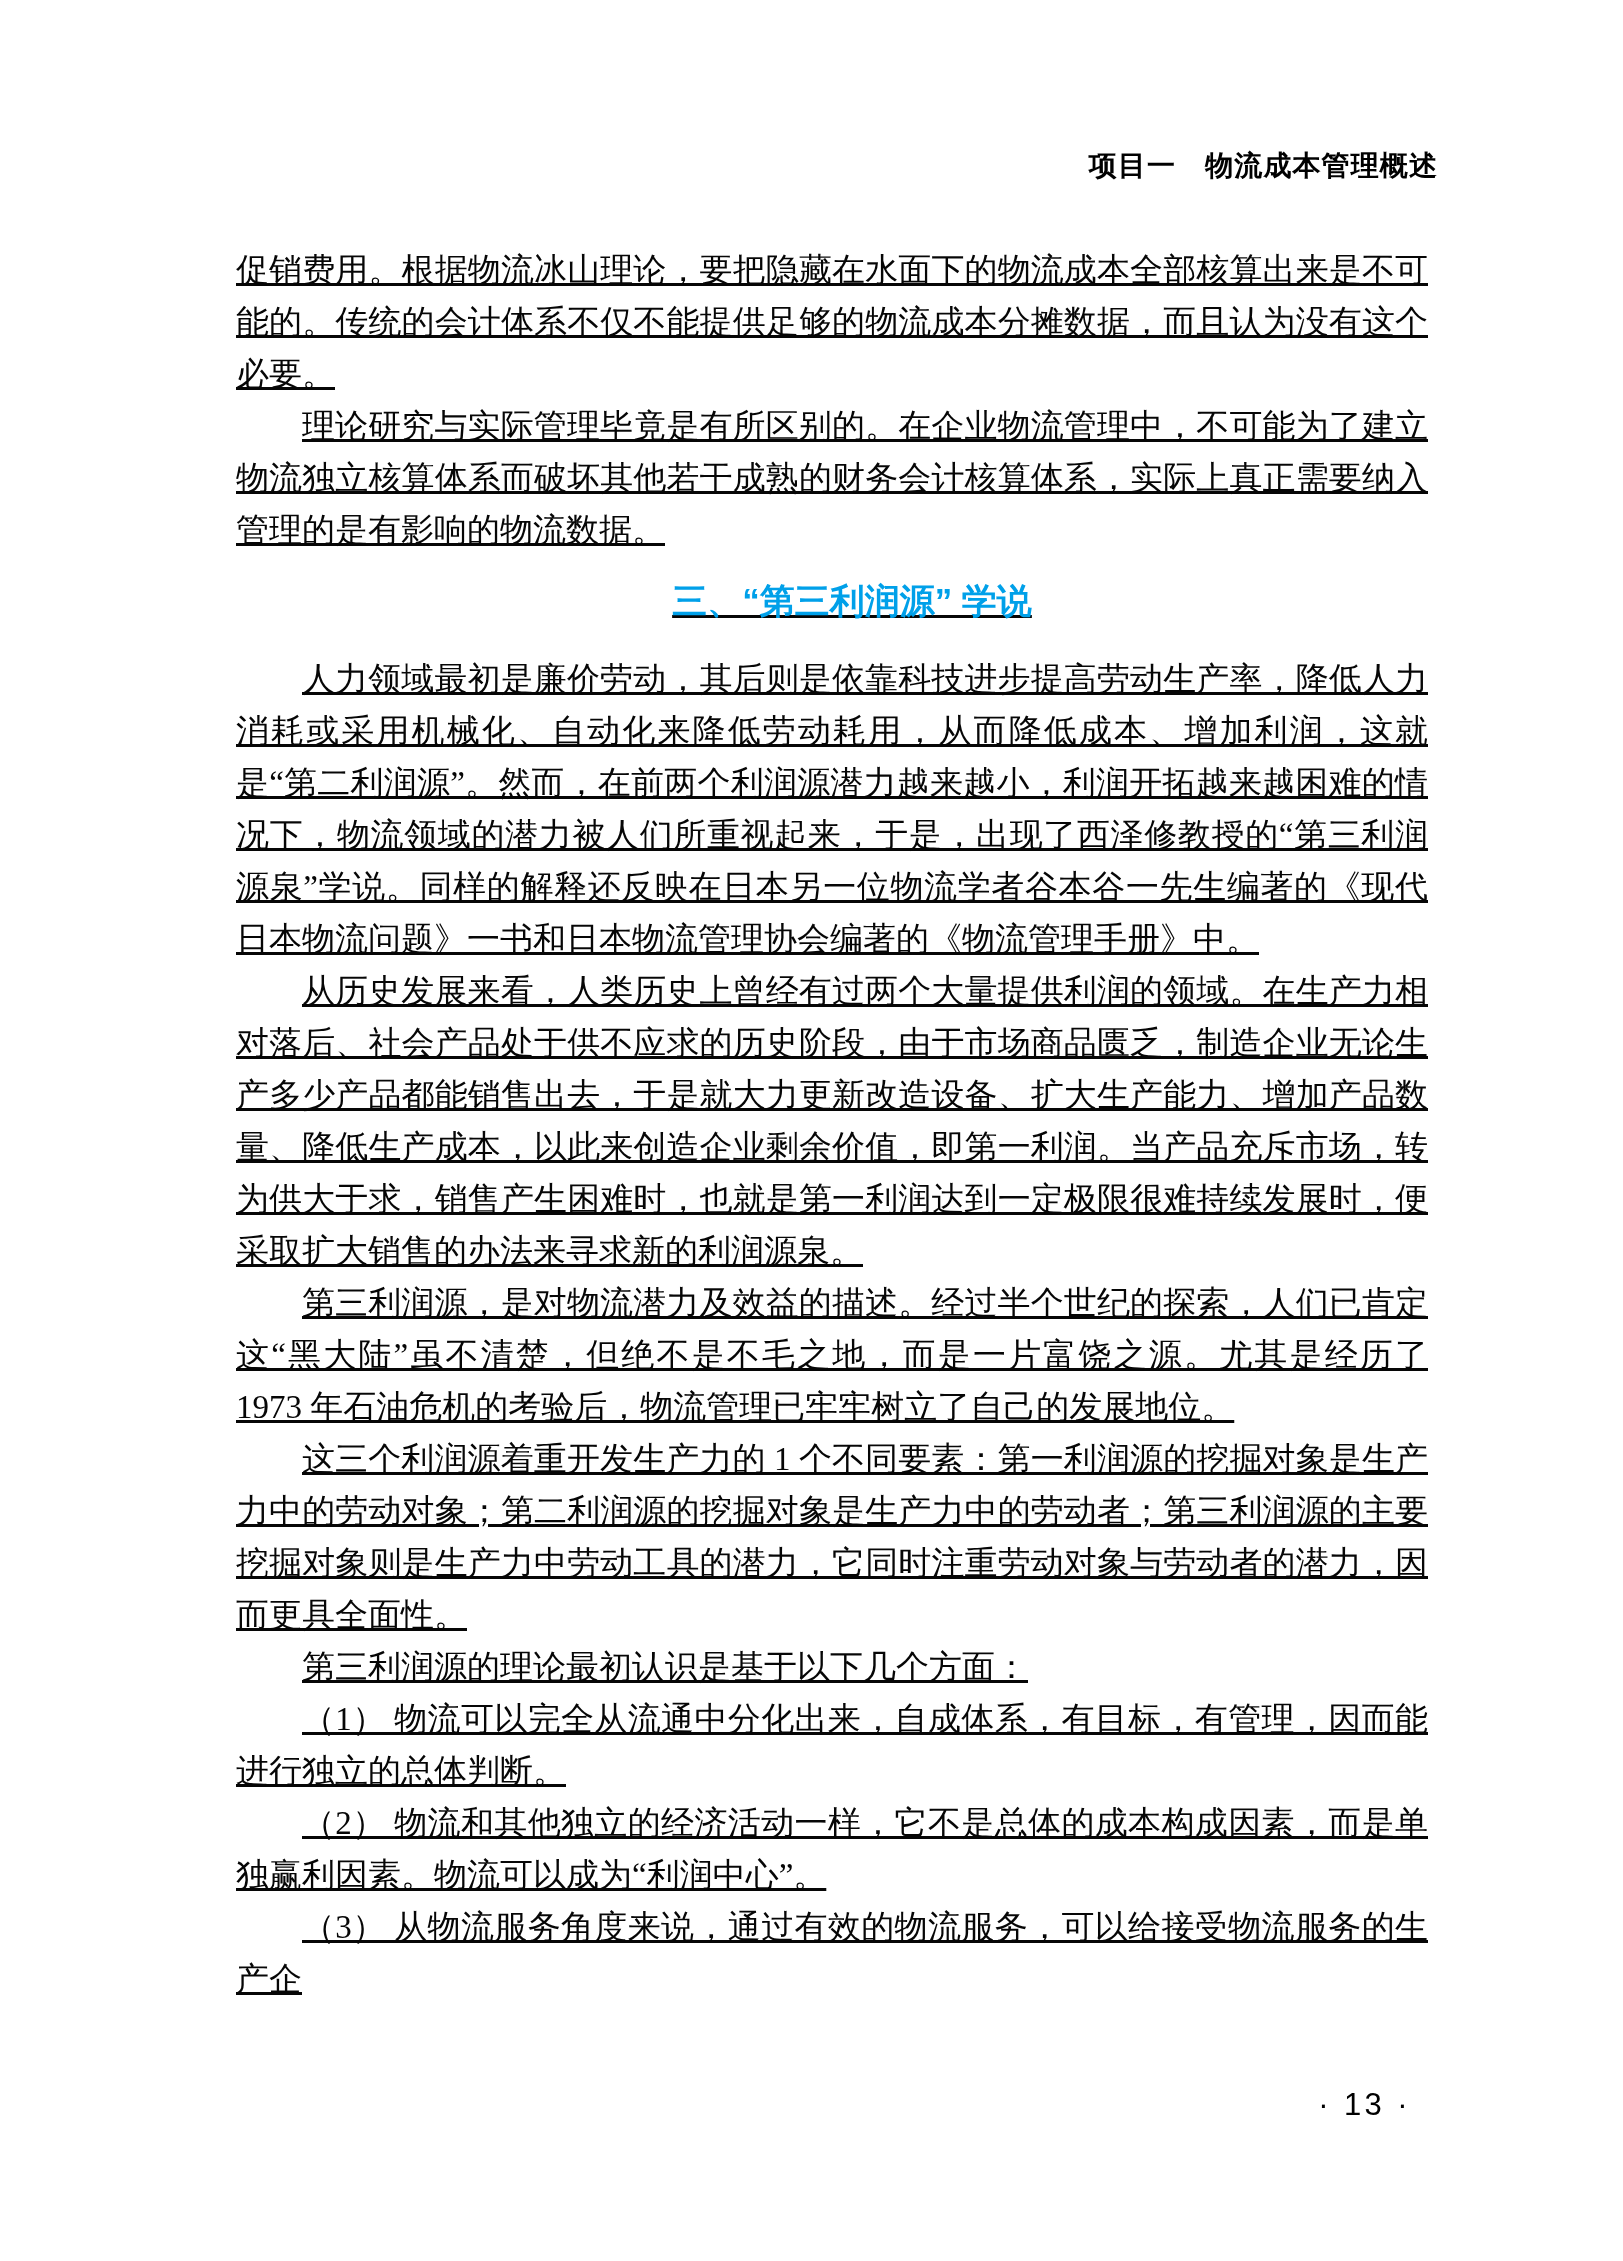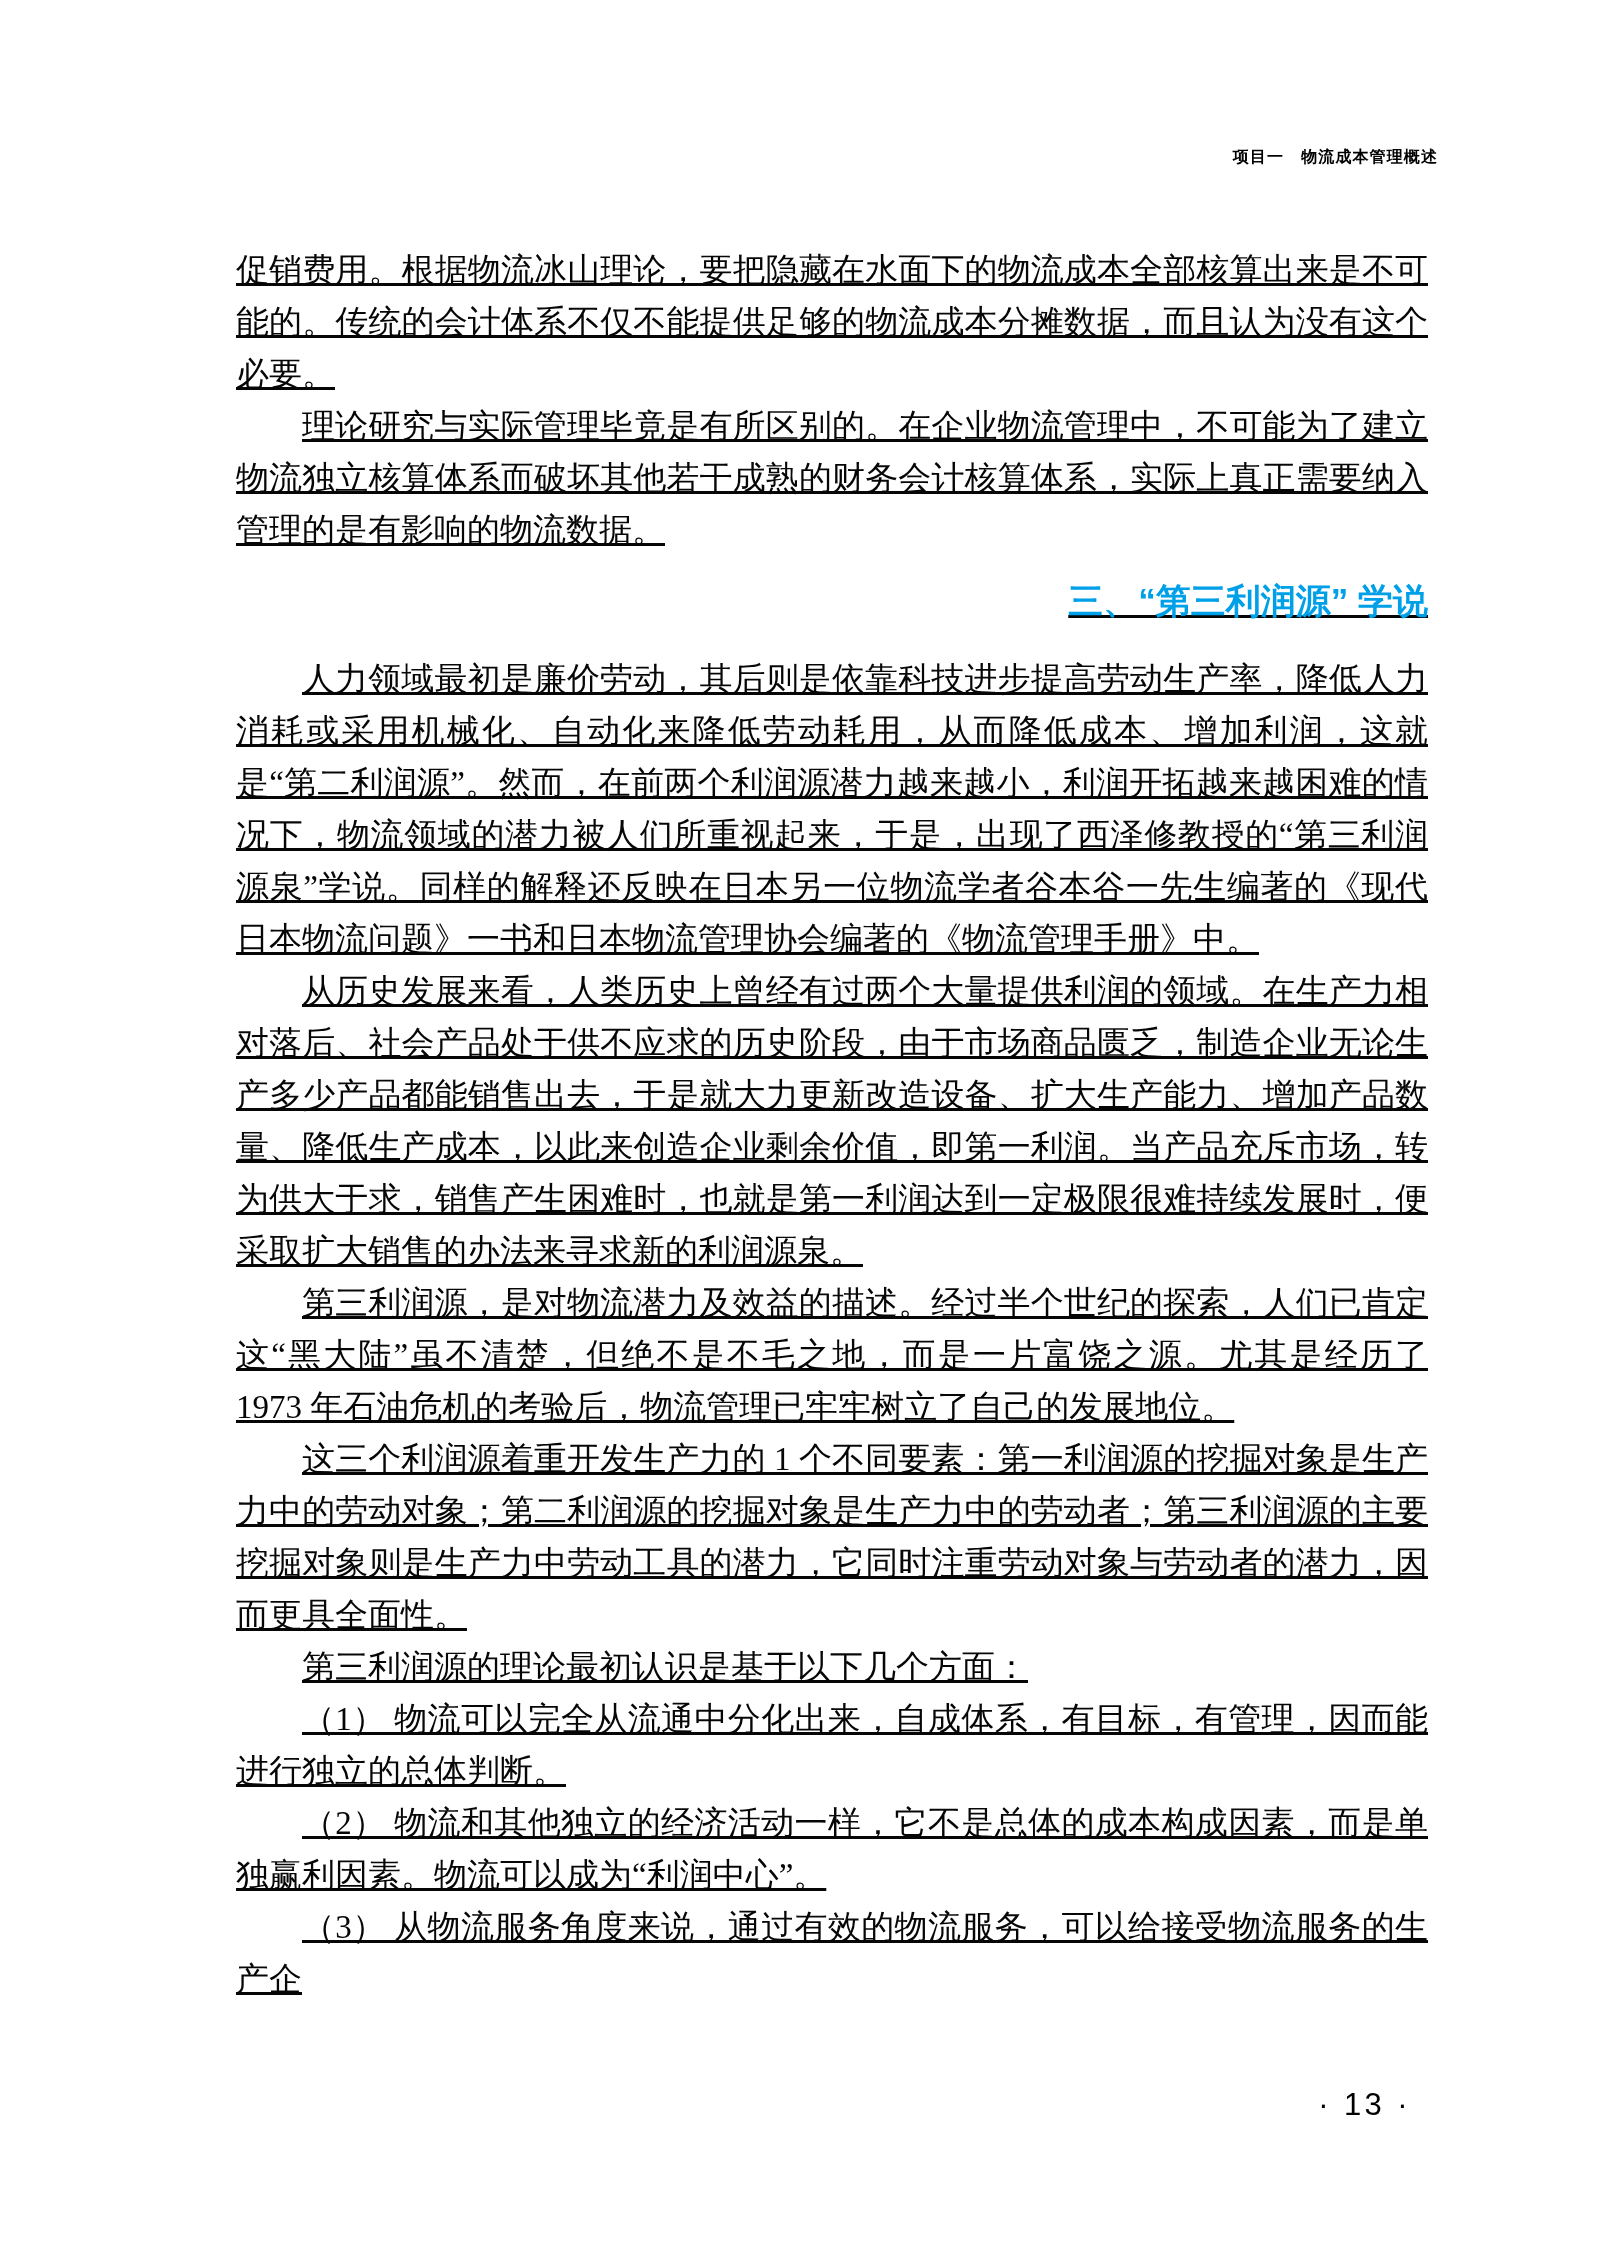--- a/index.html
+++ b/index.html
@@ -22,7 +22,7 @@
     right: 186px;
     font-family: "Liberation Sans", "DejaVu Sans", sans-serif;
     font-weight: bold;
-    font-size: 16px;
+    font-size: 28px;
     letter-spacing: 1.1px;
     color: #000000;
     white-space: pre;

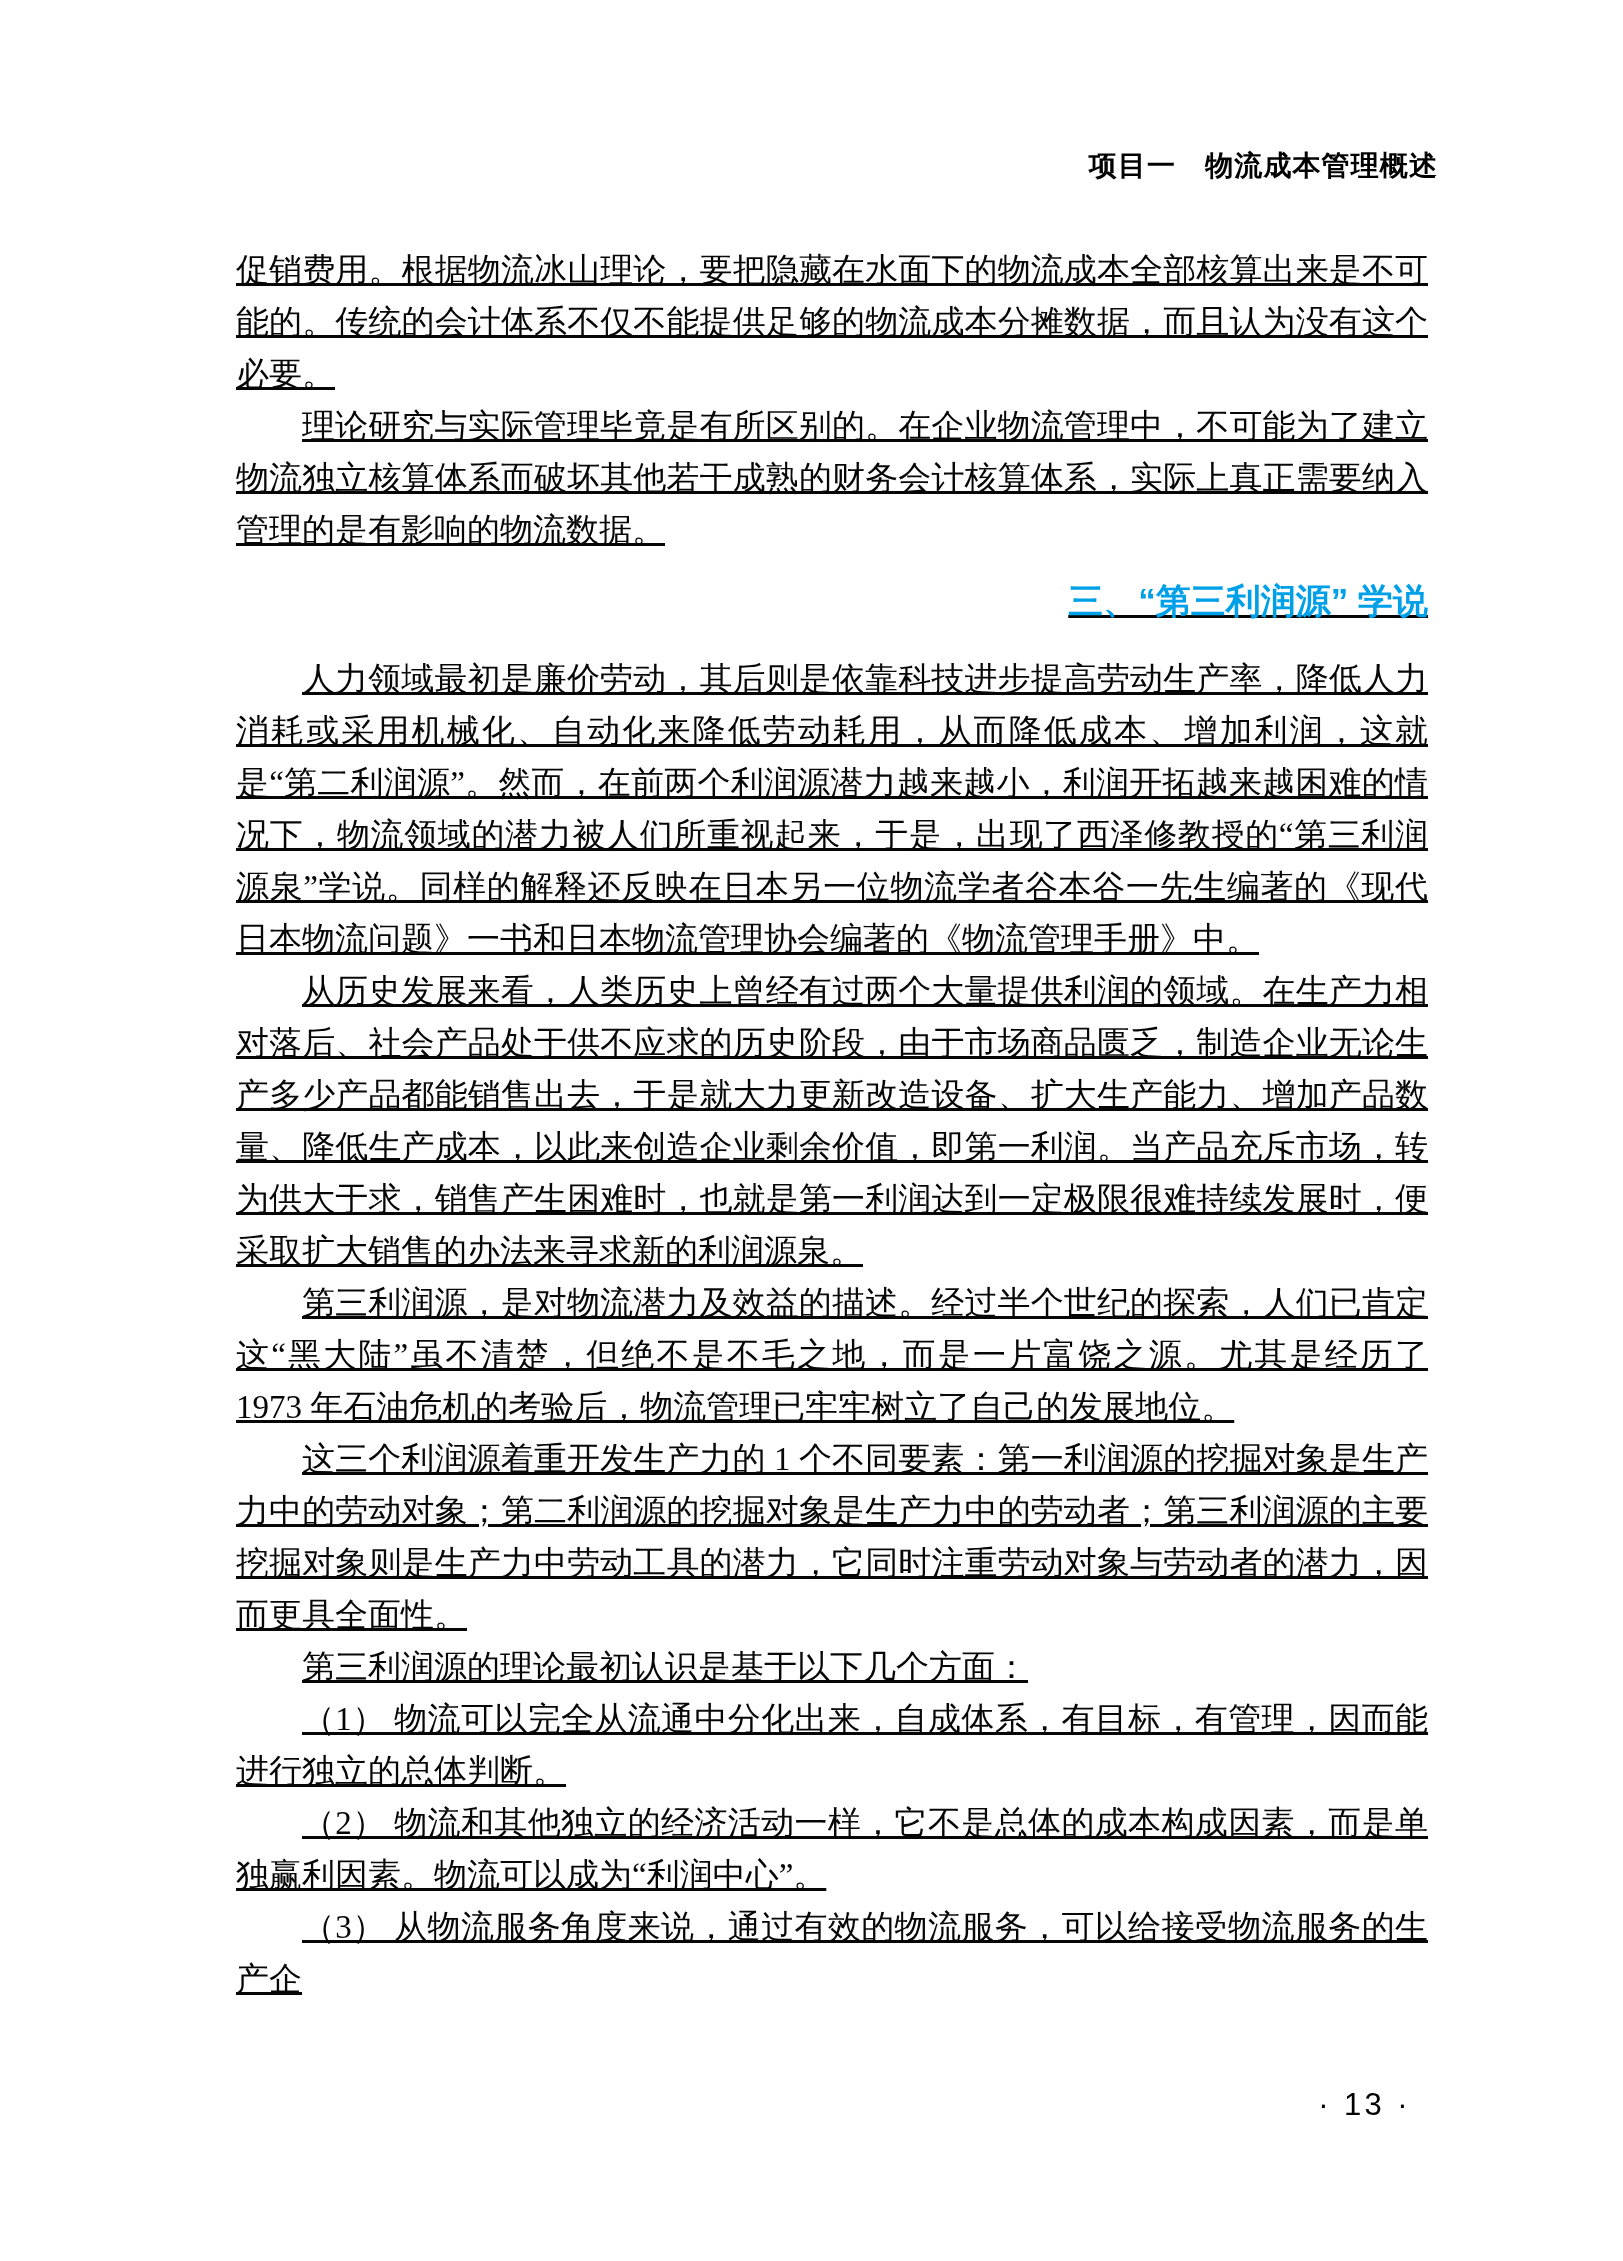--- a/index.html
+++ b/index.html
@@ -53,7 +53,7 @@
     font-size: 35px;
     line-height: 53px;
     margin: 18px 0 26px 40px;
-    text-align: right;
+    text-align: center;
     text-indent: 0;
   }
   .page-number {

